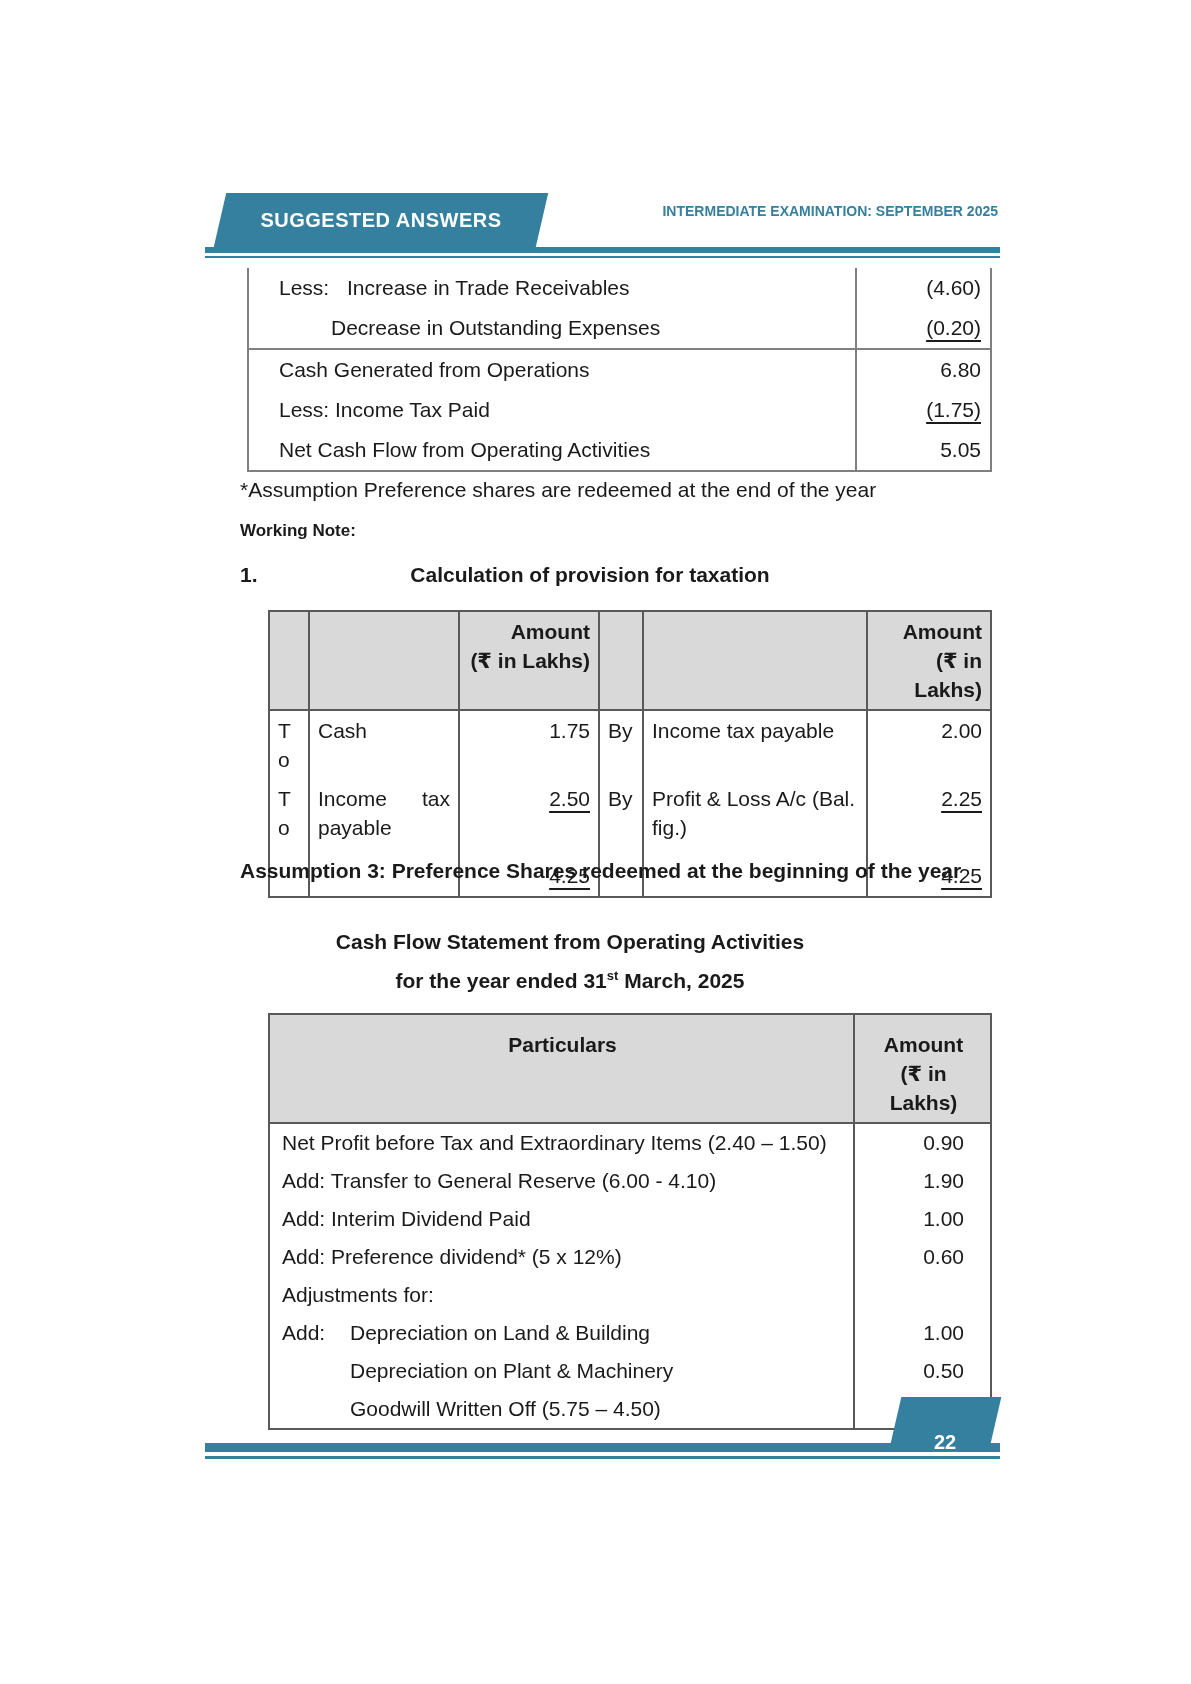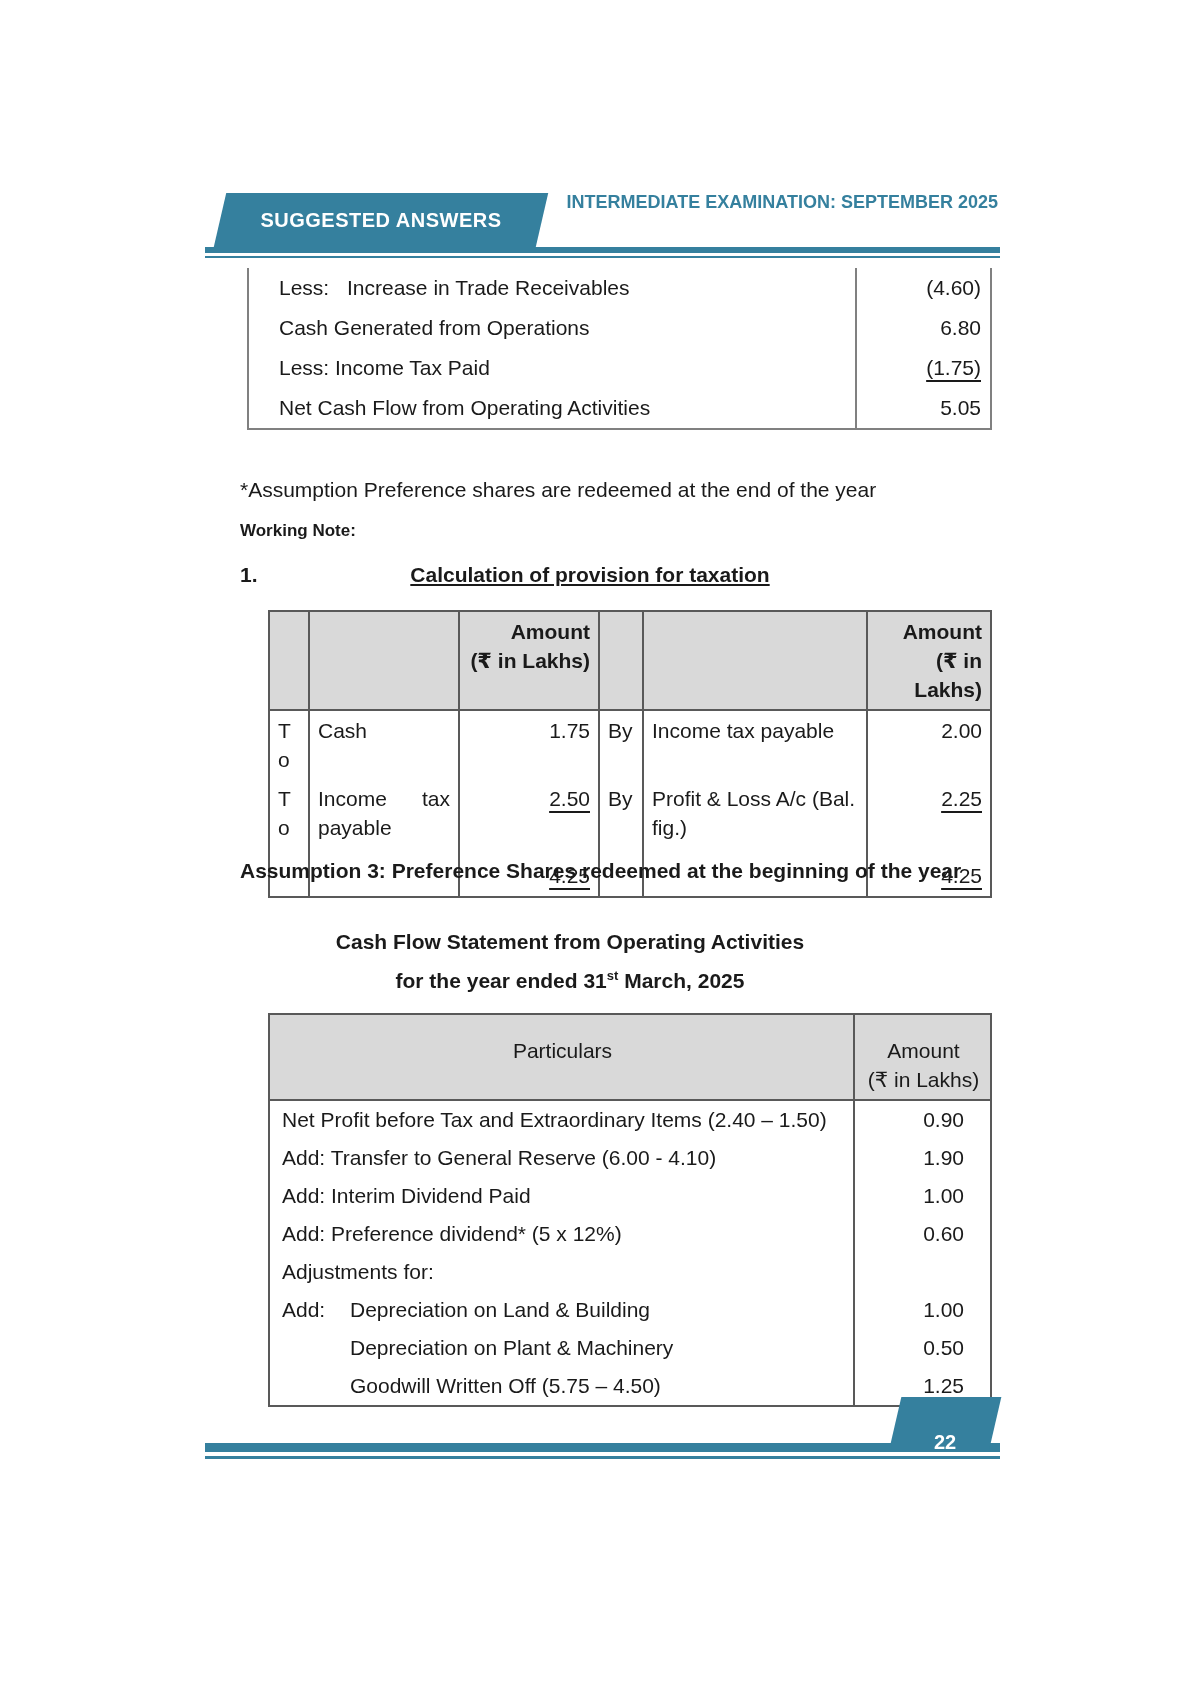--- a/index.html
+++ b/index.html
@@ -13,8 +13,8 @@
   .hdr-banner-bg{position:absolute;inset:0;background:var(--accent-teal,#35809e);transform:skewX(-13deg);}
   .hdr-banner-label{position:absolute;inset:0;display:flex;align-items:center;justify-content:center;
     color:#fff;font-weight:bold;font-size:20px;letter-spacing:.5px;}
-  .hdr-title{position:absolute;top:192px;right:193px;color:var(--accent-teal,#35809e);
-    font-weight:bold;font-size:18px;white-space:nowrap;}
+  .hdr-title{position:absolute;top:203px;right:193px;color:var(--accent-teal,#35809e);
+    font-weight:bold;font-size:14px;white-space:nowrap;}
 
   
   table{border-collapse:collapse;table-layout:fixed;}

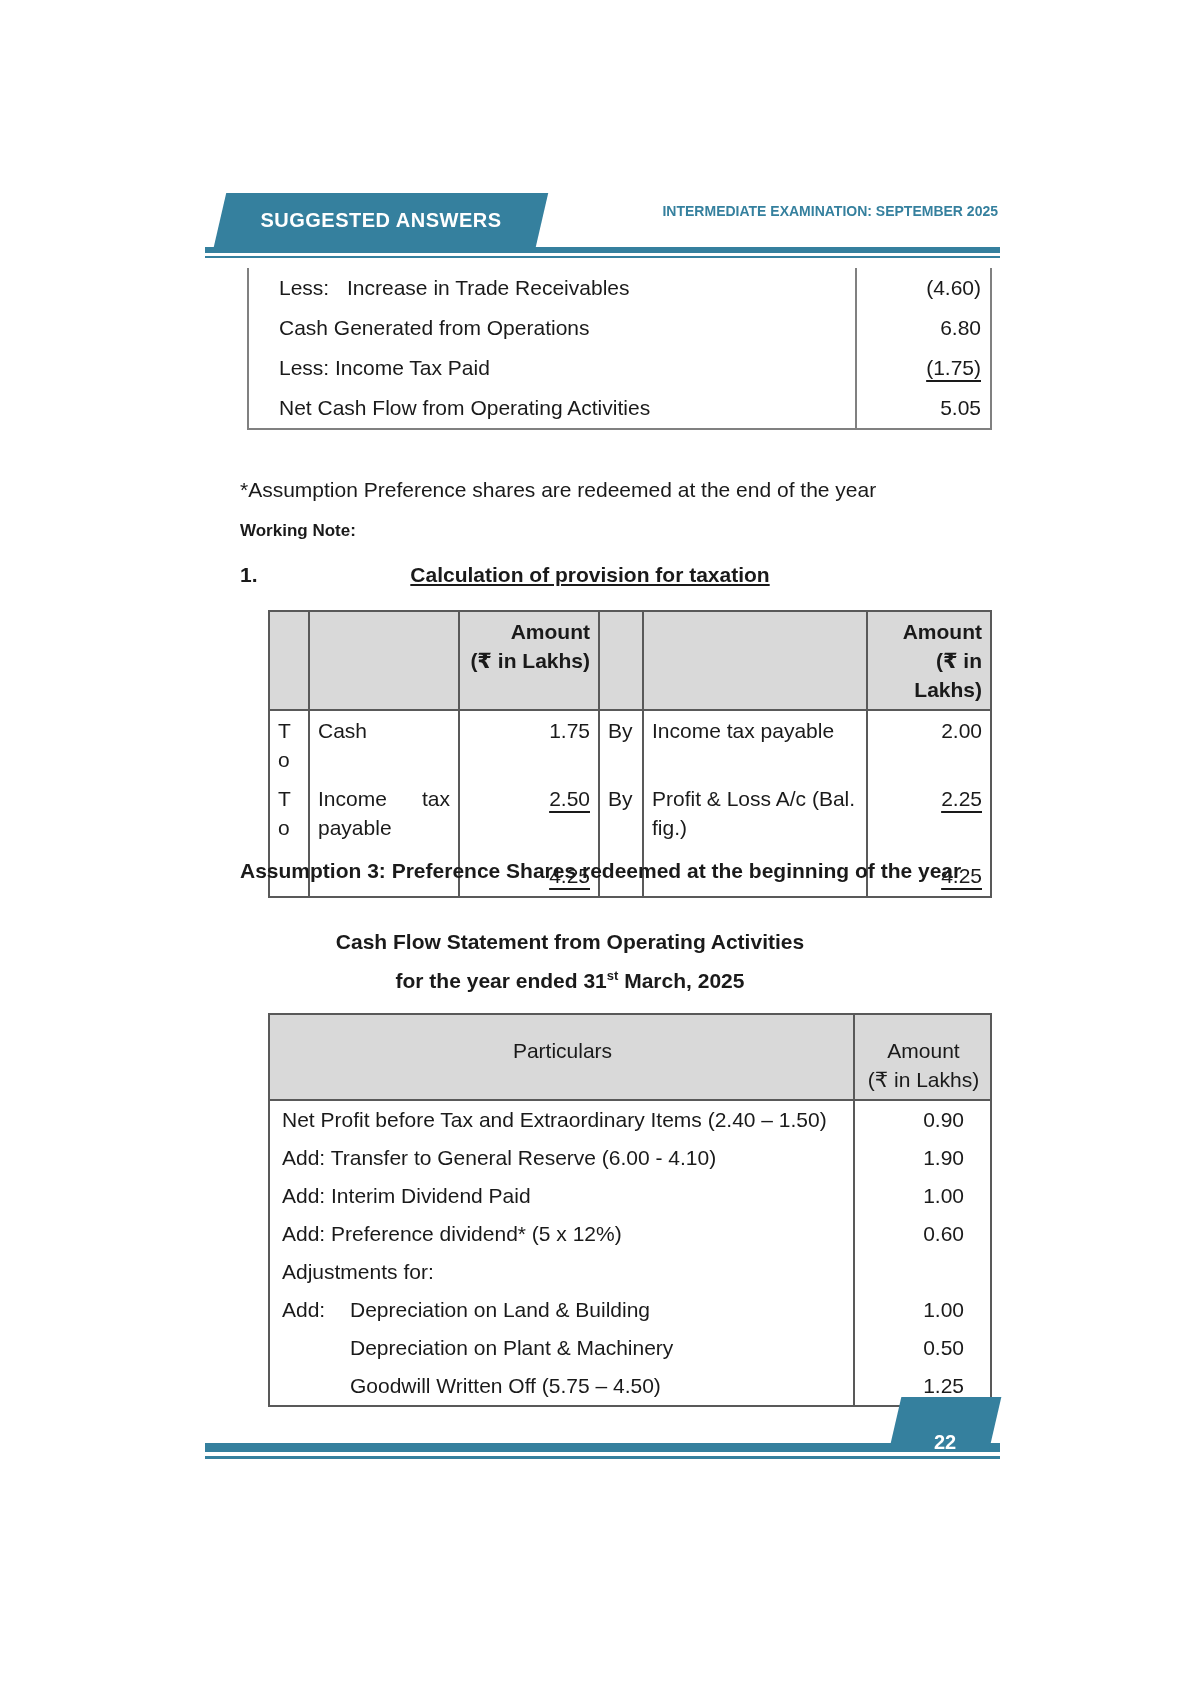--- a/index.html
+++ b/index.html
@@ -94,6 +94,10 @@
         <tr>
       <td><span class="prefix">Less:</span><span>Increase in Trade Receivables</span></td>
       <td class="num"><span>(4.60)</span></td>
+    </tr>
+    <tr class="rule">
+      <td class="indent"><span>Decrease in Outstanding Expenses</span></td>
+      <td class="num"><span class="u">(0.20)</span></td>
     </tr>
     <tr>
       <td><span>Cash Generated from Operations</span></td>

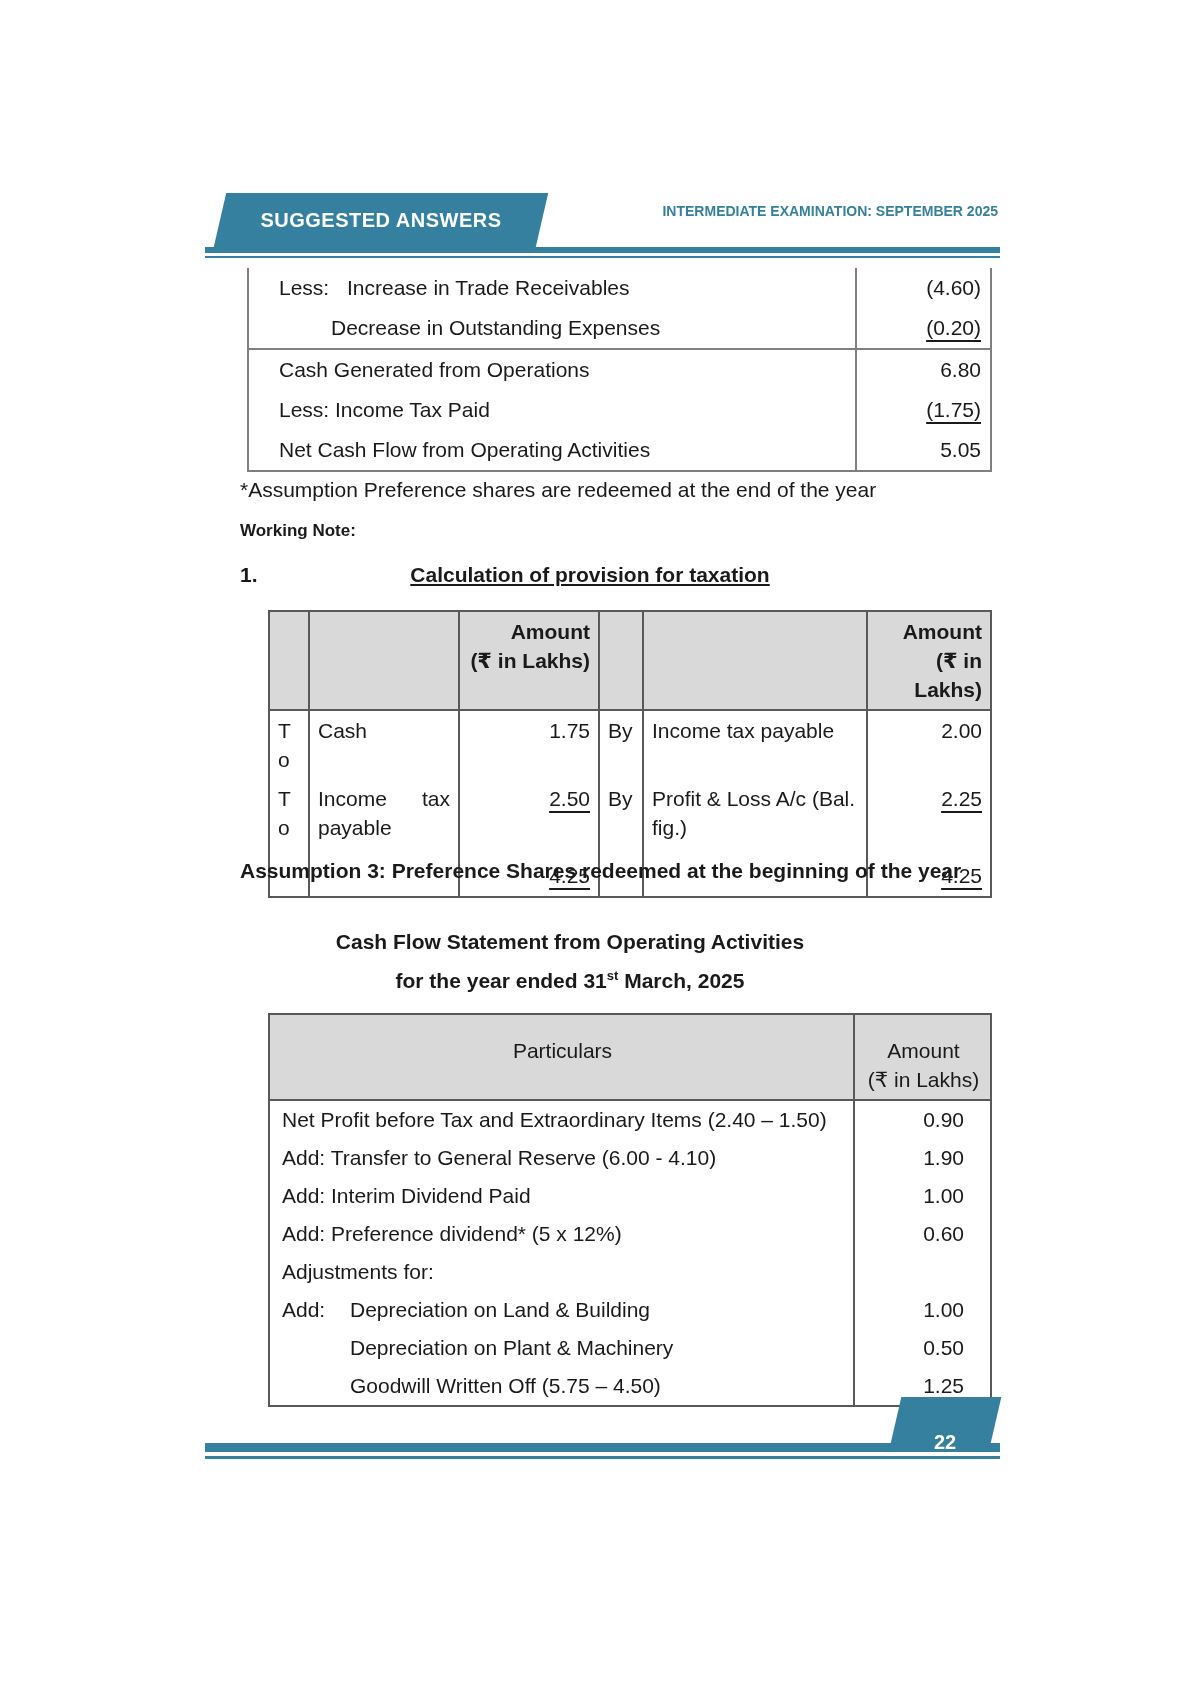--- a/index.html
+++ b/index.html
@@ -57,7 +57,7 @@
   .wn-heading{position:absolute;left:240px;top:521px;font-size:17px;font-weight:bold;}
   .h-num{position:absolute;left:240px;top:563px;width:700px;font-size:21px;font-weight:bold;}
   .h-num .num-label{position:absolute;left:0;top:0;}
-  .h-num .num-title{display:block;text-align:center;text-decoration:underline;}
+  .h-num .num-title{display:block;text-align:center;}
   .assump3{position:absolute;left:240px;top:852px;width:748px;font-size:21px;font-weight:bold;
     text-align:justify;line-height:37px;}
   .stmt-title{position:absolute;left:220px;top:930px;width:700px;text-align:center;font-size:21px;font-weight:bold;}

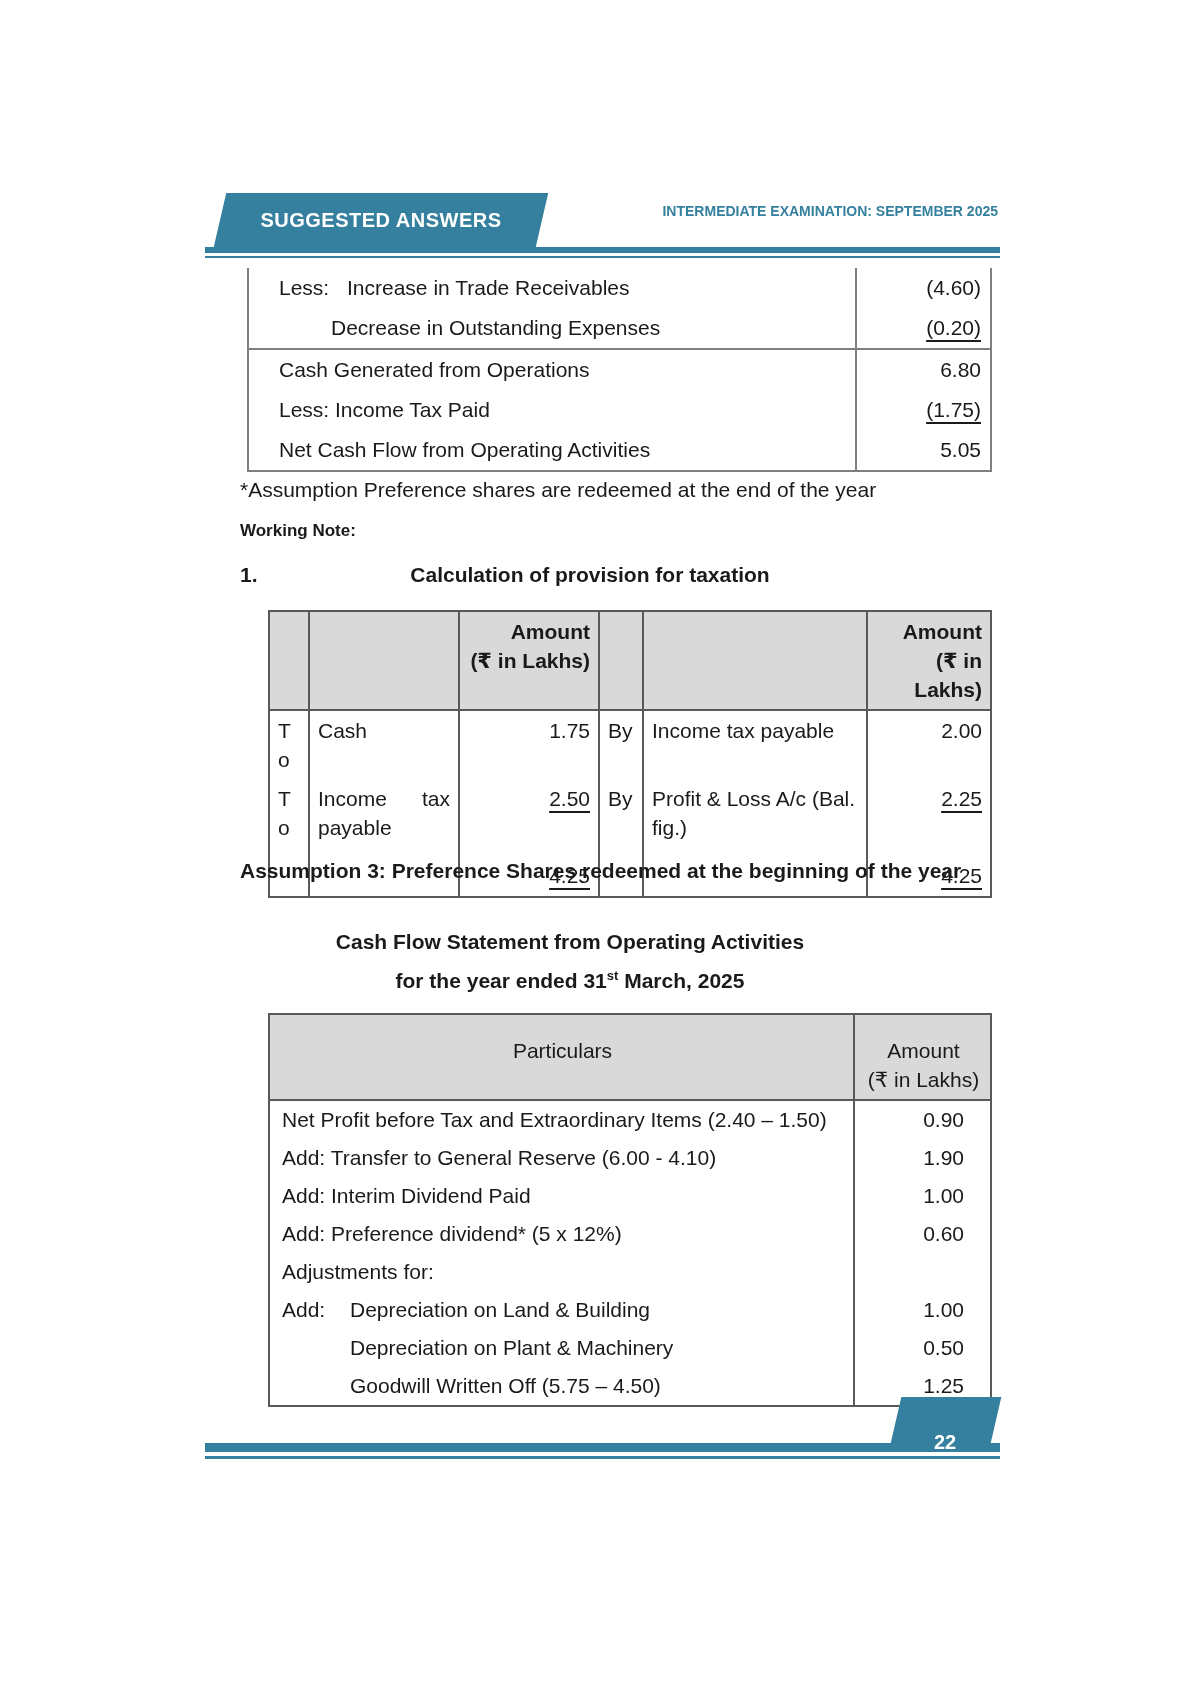--- a/index.html
+++ b/index.html
@@ -46,7 +46,7 @@
   .bt td{border:2px solid var(--border-dark,#595959);border-top:none;border-bottom:none;
     padding:4px 10px 5px 12px;height:38px;box-sizing:border-box;}
   .bt tr.hdr td{background:var(--table-header-bg,#d9d9d9);border-top:2px solid var(--border-dark,#595959);
-    border-bottom:2px solid var(--border-dark,#595959);font-weight:normal;text-align:center;height:72px;padding-top:21px;}
+    border-bottom:2px solid var(--border-dark,#595959);font-weight:bold;text-align:center;height:72px;padding-top:15px;}
   .bt tr.last td{border-bottom:2px solid var(--border-dark,#595959);}
   .bt td.num{padding-right:26px;}
   .bt .indent{padding-left:80px;}

